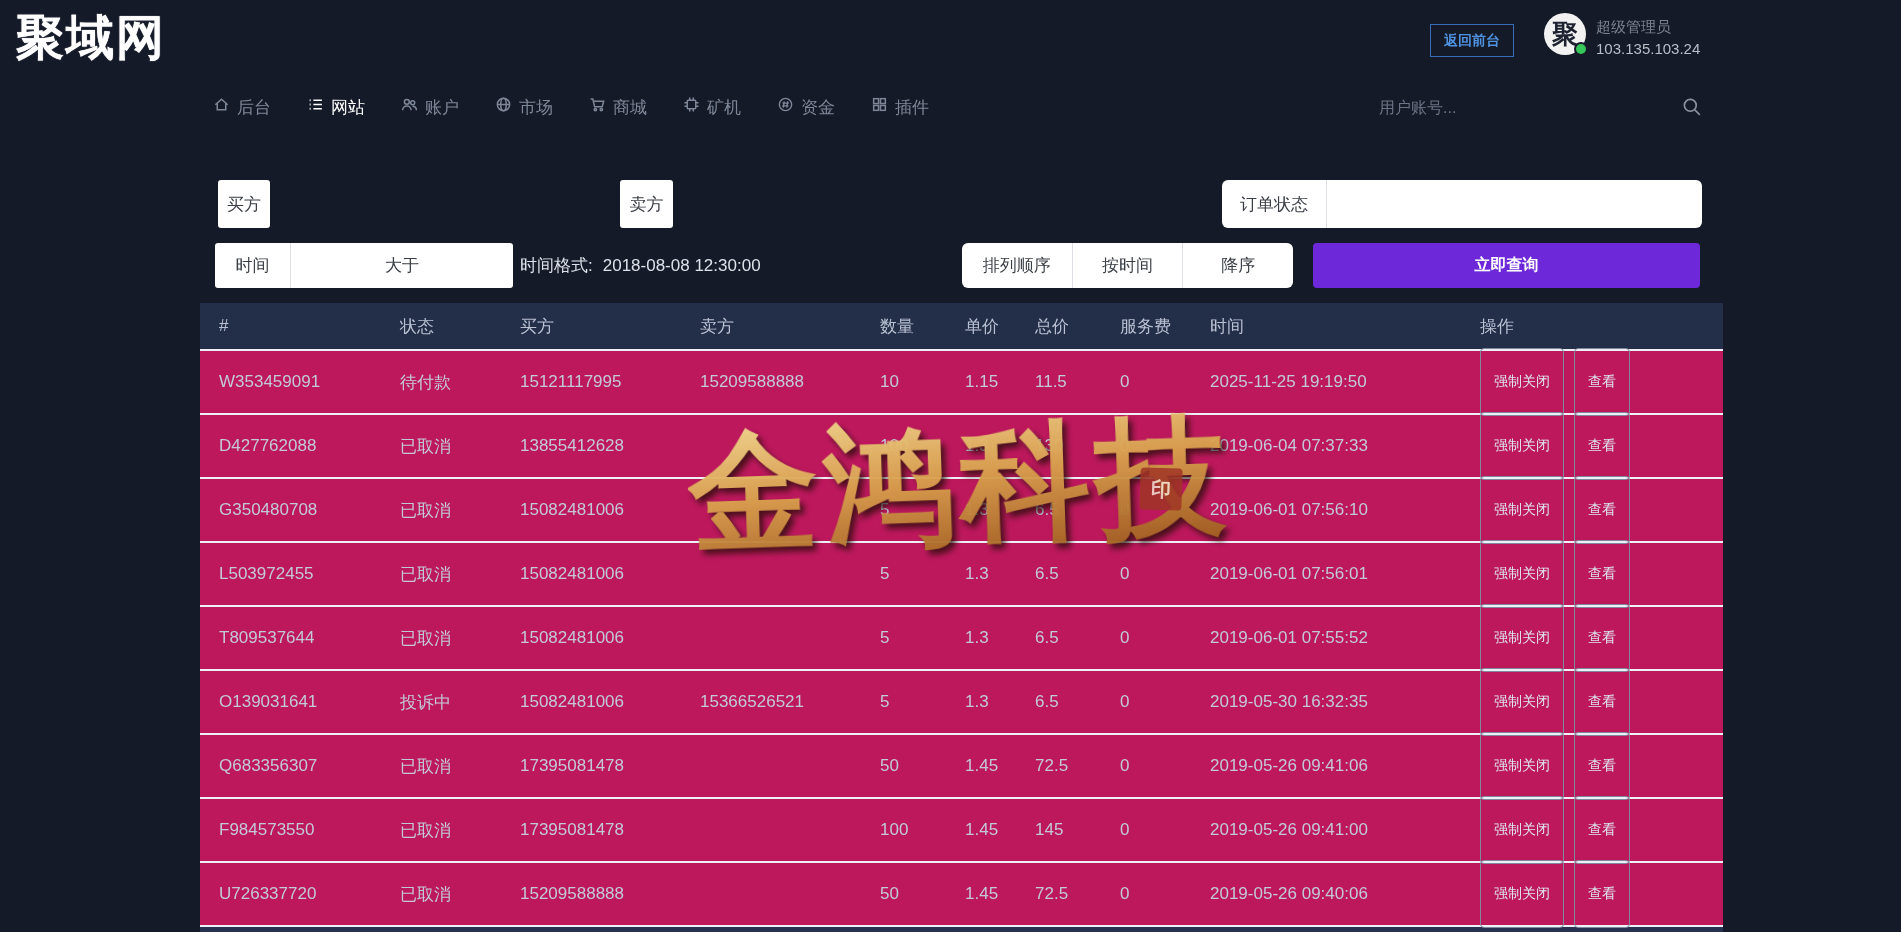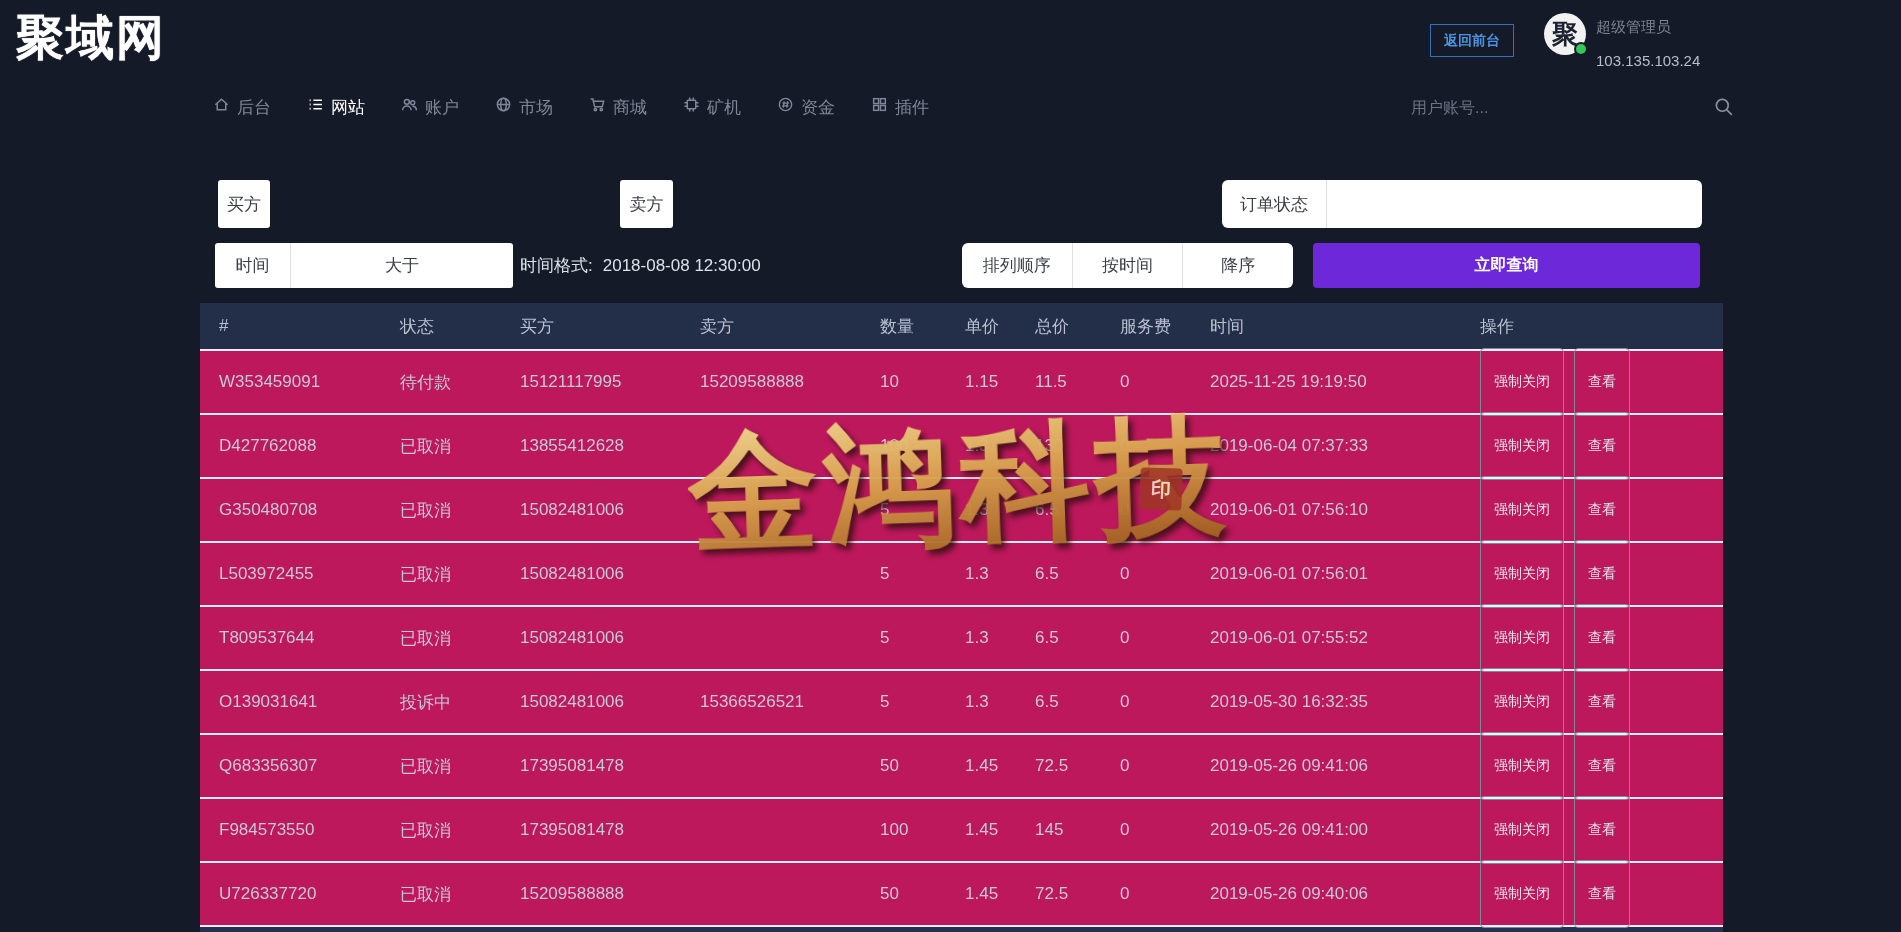--- a/index.html
+++ b/index.html
@@ -33,7 +33,7 @@
     background:#35c759; border:2px solid #151a28; border-radius:50%;
   }
   .user-role { position:absolute; left:1596px; top:18px; font-size:15px; color:#7c8391; }
-  .user-ip   { position:absolute; left:1596px; top:52px; font-size:15px; color:#b9bec8; }
+  .user-ip   { position:absolute; left:1596px; top:40px; font-size:15px; color:#b9bec8; }
   
   .nav {
     position:absolute; left:213px; top:90px; height:34px;

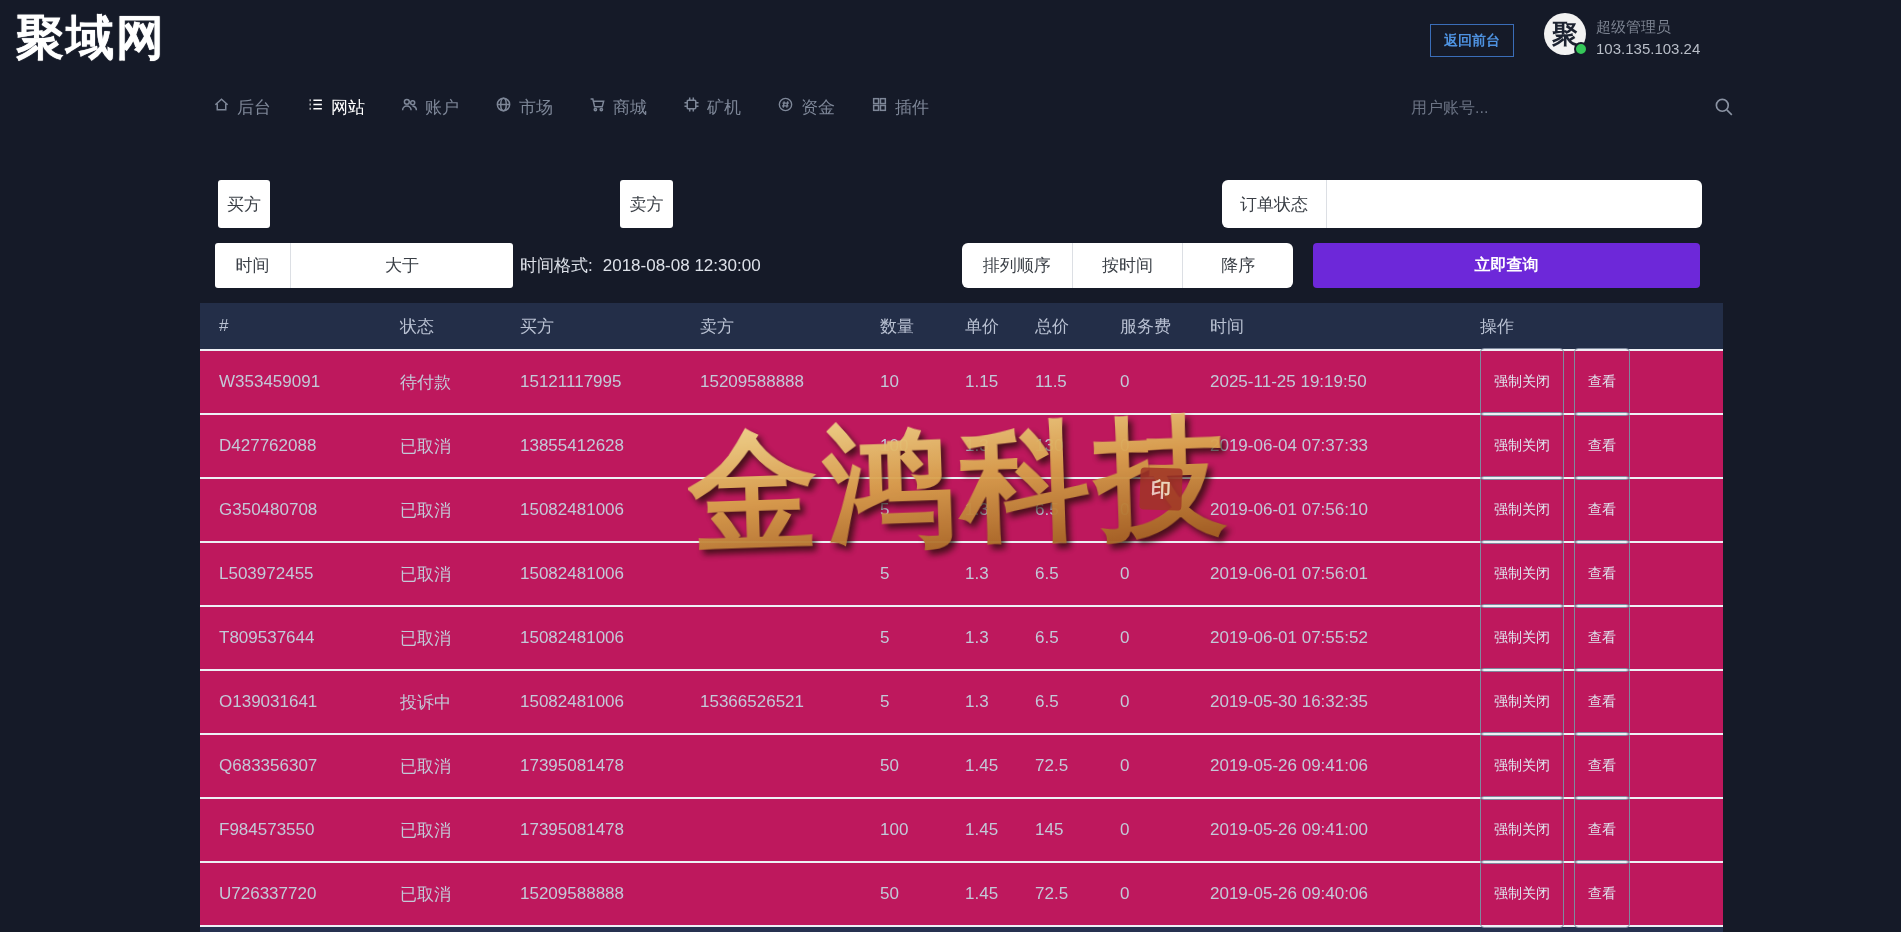--- a/index.html
+++ b/index.html
@@ -45,7 +45,7 @@
   }
   .nav-item.active { color:#ffffff; }
   .nav-item svg { stroke:currentColor; }
-  .search-wrap { position:absolute; left:1411px; top:93px; width:330px; height:30px; }
+  .search-wrap { position:absolute; left:1379px; top:93px; width:330px; height:30px; }
   .search-wrap input {
     width:290px; height:30px; background:transparent; border:none; outline:none;
     color:#cfd4de; font-size:16px; font-family:inherit;

